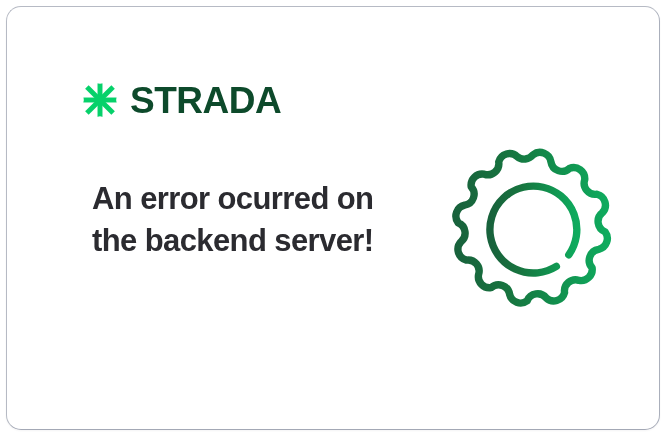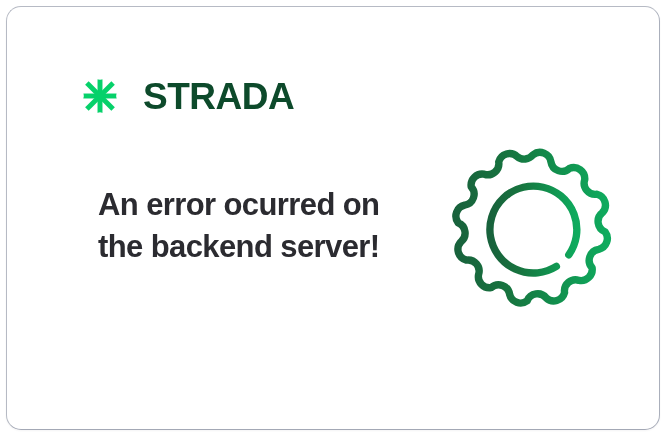--- a/index.html
+++ b/index.html
@@ -39,8 +39,8 @@
     left: 74px;
     top: 66px;
     display: flex;
-    align-items: center;
-    gap: 24px;
+    align-items: flex-end;
+    gap: 11px;
     height: 46px;
   }
   .brand-mark {

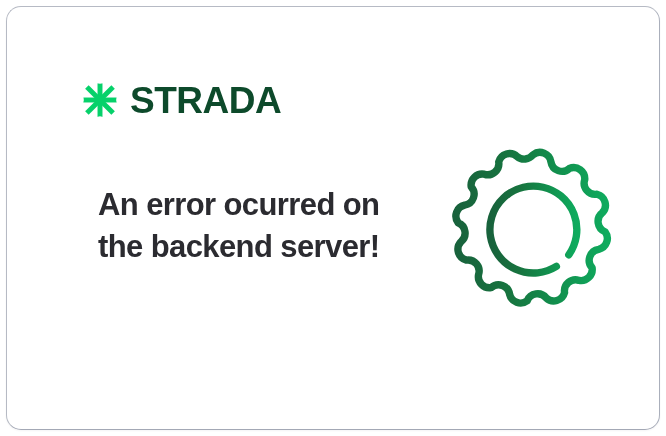--- a/index.html
+++ b/index.html
@@ -67,7 +67,7 @@
     left: 77px;
     top: 163px;
     width: 300px;
-    margin: 14px;
+    margin: 8px;
     font-size: 31px;
     line-height: 42px;
     font-weight: 700;

